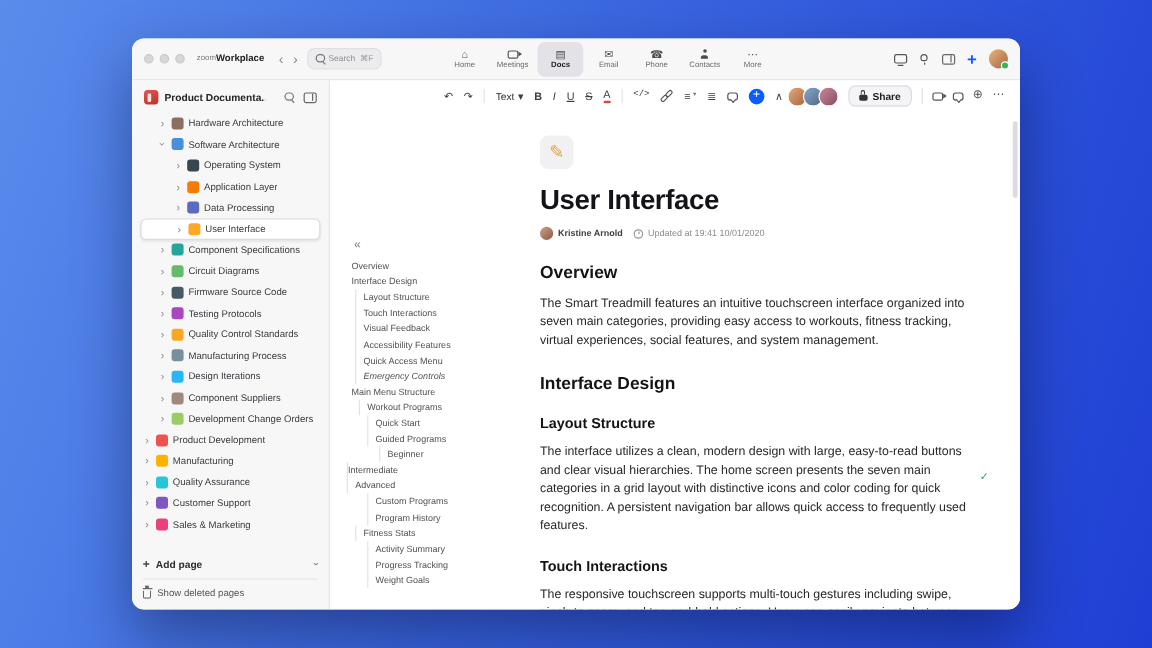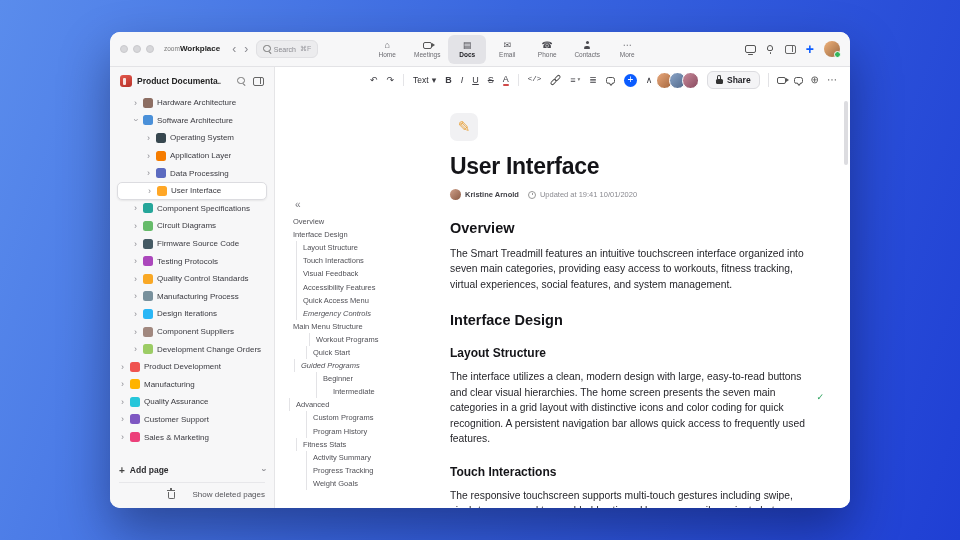--- a/index.html
+++ b/index.html
@@ -394,7 +394,7 @@
               <div class="oitem" style="margin-left: 7px; border-left: 1px solid rgb(227, 227, 230); padding-left: 6px;">Quick Access Menu</div>
               <div class="oitem" style="margin-left: 7px; border-left: 1px solid rgb(227, 227, 230); padding-left: 6px; font-style: italic;">Emergency Controls</div>
               <div class="oitem" style="padding-left: 4px;">Main Menu Structure</div>
-              <div class="oitem" style="margin-left: 20px; border-left: 1px solid rgb(227, 227, 230); padding-left: 6px;">Workout Programs</div>
+              <div class="oitem" style="margin-left: 10px; border-left: 1px solid rgb(227, 227, 230); padding-left: 6px;">Workout Programs</div>
               <div class="oitem" style="margin-left: 17px; border-left: 1px solid rgb(227, 227, 230); padding-left: 6px;">Quick Start</div>
               <div class="oitem" style="margin-left: 5px; border-left: 1px solid rgb(227, 227, 230); padding-left: 6px; font-style: italic;">Guided Programs</div>
               <div class="oitem" style="margin-left: 27px; border-left: 1px solid rgb(227, 227, 230); padding-left: 6px;">Beginner</div>

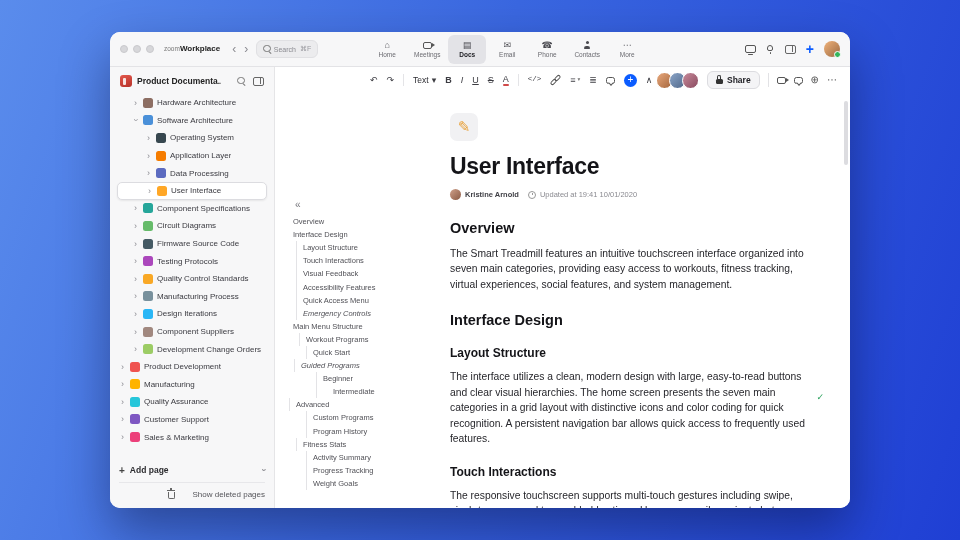--- a/index.html
+++ b/index.html
@@ -396,7 +396,7 @@
               <div class="oitem" style="padding-left: 4px;">Main Menu Structure</div>
               <div class="oitem" style="margin-left: 10px; border-left: 1px solid rgb(227, 227, 230); padding-left: 6px;">Workout Programs</div>
               <div class="oitem" style="margin-left: 17px; border-left: 1px solid rgb(227, 227, 230); padding-left: 6px;">Quick Start</div>
-              <div class="oitem" style="margin-left: 5px; border-left: 1px solid rgb(227, 227, 230); padding-left: 6px; font-style: italic;">Guided Programs</div>
+              <div class="oitem" style="margin-left: 17px; border-left: 1px solid rgb(227, 227, 230); padding-left: 6px;">Guided Programs</div>
               <div class="oitem" style="margin-left: 27px; border-left: 1px solid rgb(227, 227, 230); padding-left: 6px;">Beginner</div>
               <div class="oitem" style="margin-left: 27px; border-left: 1px solid rgb(227, 227, 230); padding-left: 16px; text-align: center;">Intermediate</div>
               <div class="oitem" style="border-left: 1px solid rgb(227, 227, 230); padding-left: 6px;">Advanced</div>

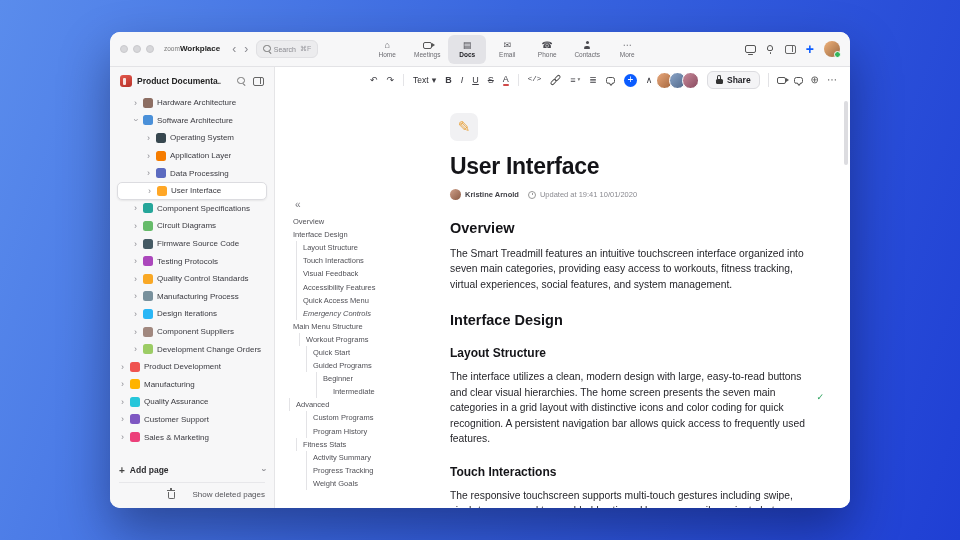--- a/index.html
+++ b/index.html
@@ -398,7 +398,7 @@
               <div class="oitem" style="margin-left: 17px; border-left: 1px solid rgb(227, 227, 230); padding-left: 6px;">Quick Start</div>
               <div class="oitem" style="margin-left: 17px; border-left: 1px solid rgb(227, 227, 230); padding-left: 6px;">Guided Programs</div>
               <div class="oitem" style="margin-left: 27px; border-left: 1px solid rgb(227, 227, 230); padding-left: 6px;">Beginner</div>
-              <div class="oitem" style="margin-left: 27px; border-left: 1px solid rgb(227, 227, 230); padding-left: 16px; text-align: center;">Intermediate</div>
+              <div class="oitem" style="border-left: 1px solid rgb(227, 227, 230); padding-left: 0; text-align: center;">Intermediate</div>
               <div class="oitem" style="border-left: 1px solid rgb(227, 227, 230); padding-left: 6px;">Advanced</div>
               <div class="oitem" style="margin-left: 17px; border-left: 1px solid rgb(227, 227, 230); padding-left: 6px;">Custom Programs</div>
               <div class="oitem" style="margin-left: 17px; border-left: 1px solid rgb(227, 227, 230); padding-left: 6px;">Program History</div>

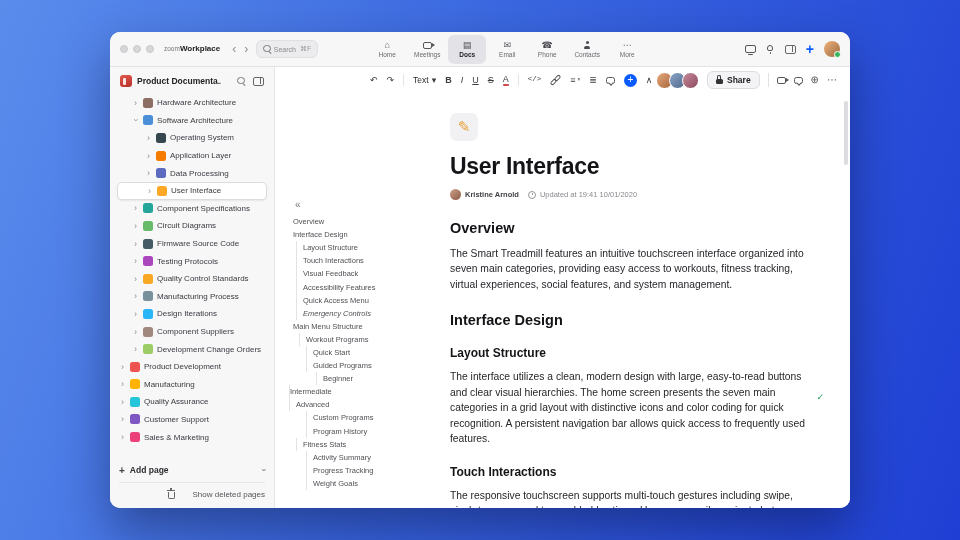--- a/index.html
+++ b/index.html
@@ -80,7 +80,7 @@
   .addpage .plus{font-size:10px;color:#444;}
   .collapse-chev{margin-left:auto;color:#8a8a90;font-size:9px;transform:rotate(90deg);}
   .sb-div{height:1px;background:#e7e7ea;margin:3px 0;}
-  .deleted{display:flex;align-items:center;gap:18px;height:17px;font-size:8px;color:#55555a;justify-content:flex-end;}
+  .deleted{display:flex;align-items:center;gap:5px;height:17px;font-size:8px;color:#55555a;}
   
   .main{flex:1;display:flex;flex-direction:column;background:#fff;min-width:0;}
   .doc-toolbar{height:26px;flex:0 0 auto;display:flex;align-items:center;padding:0 12px 0 0;}

